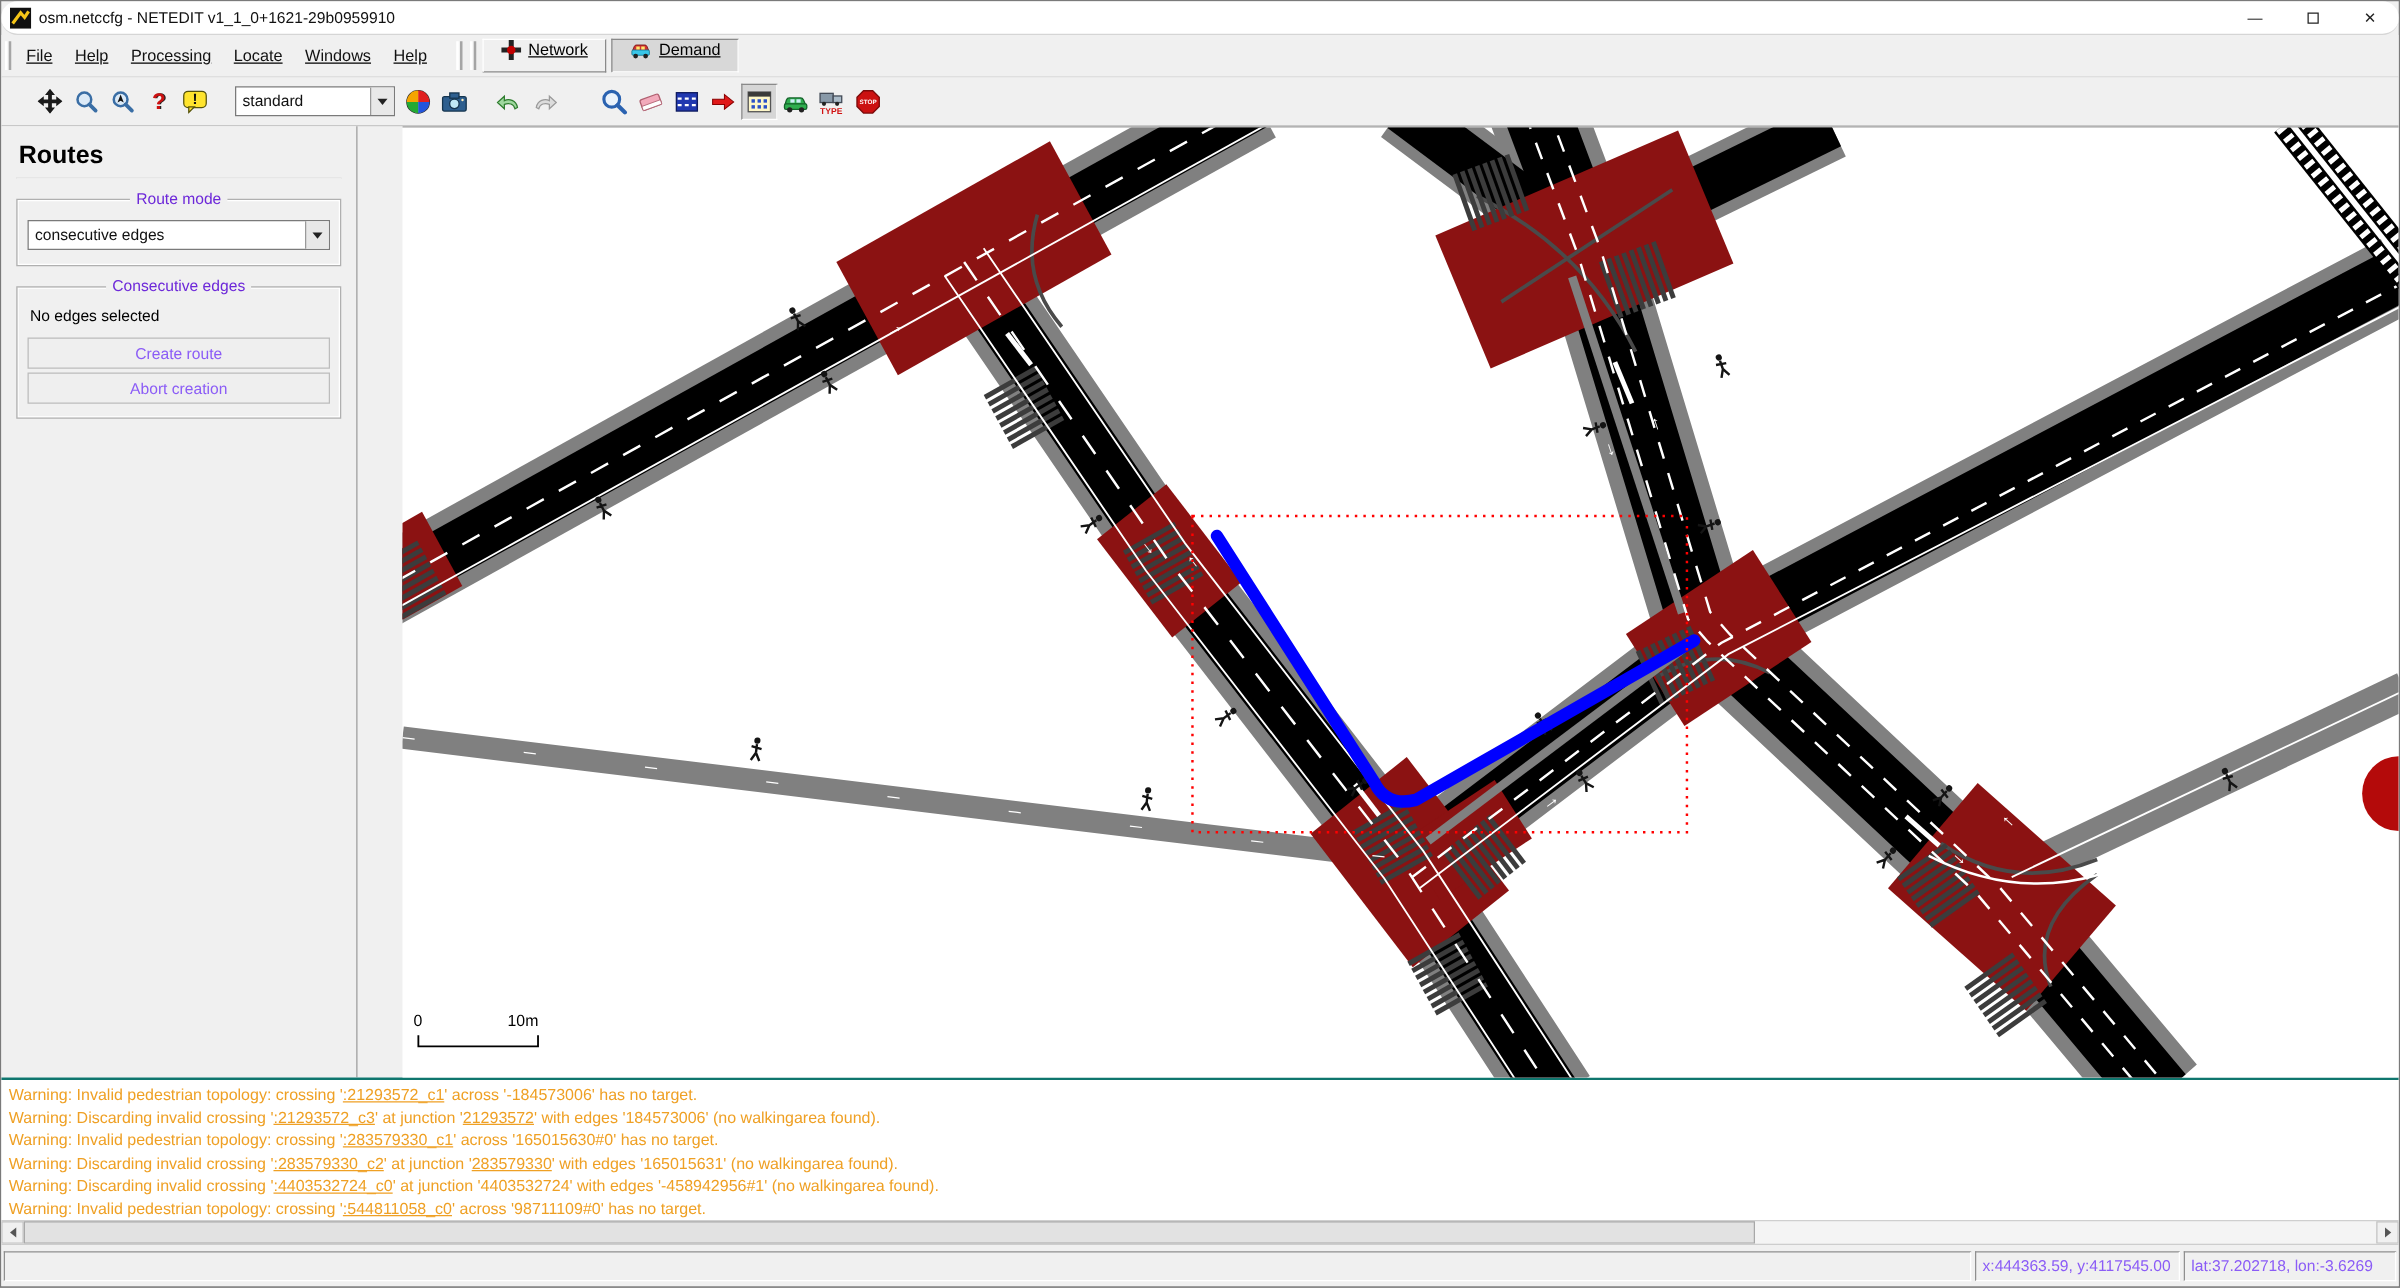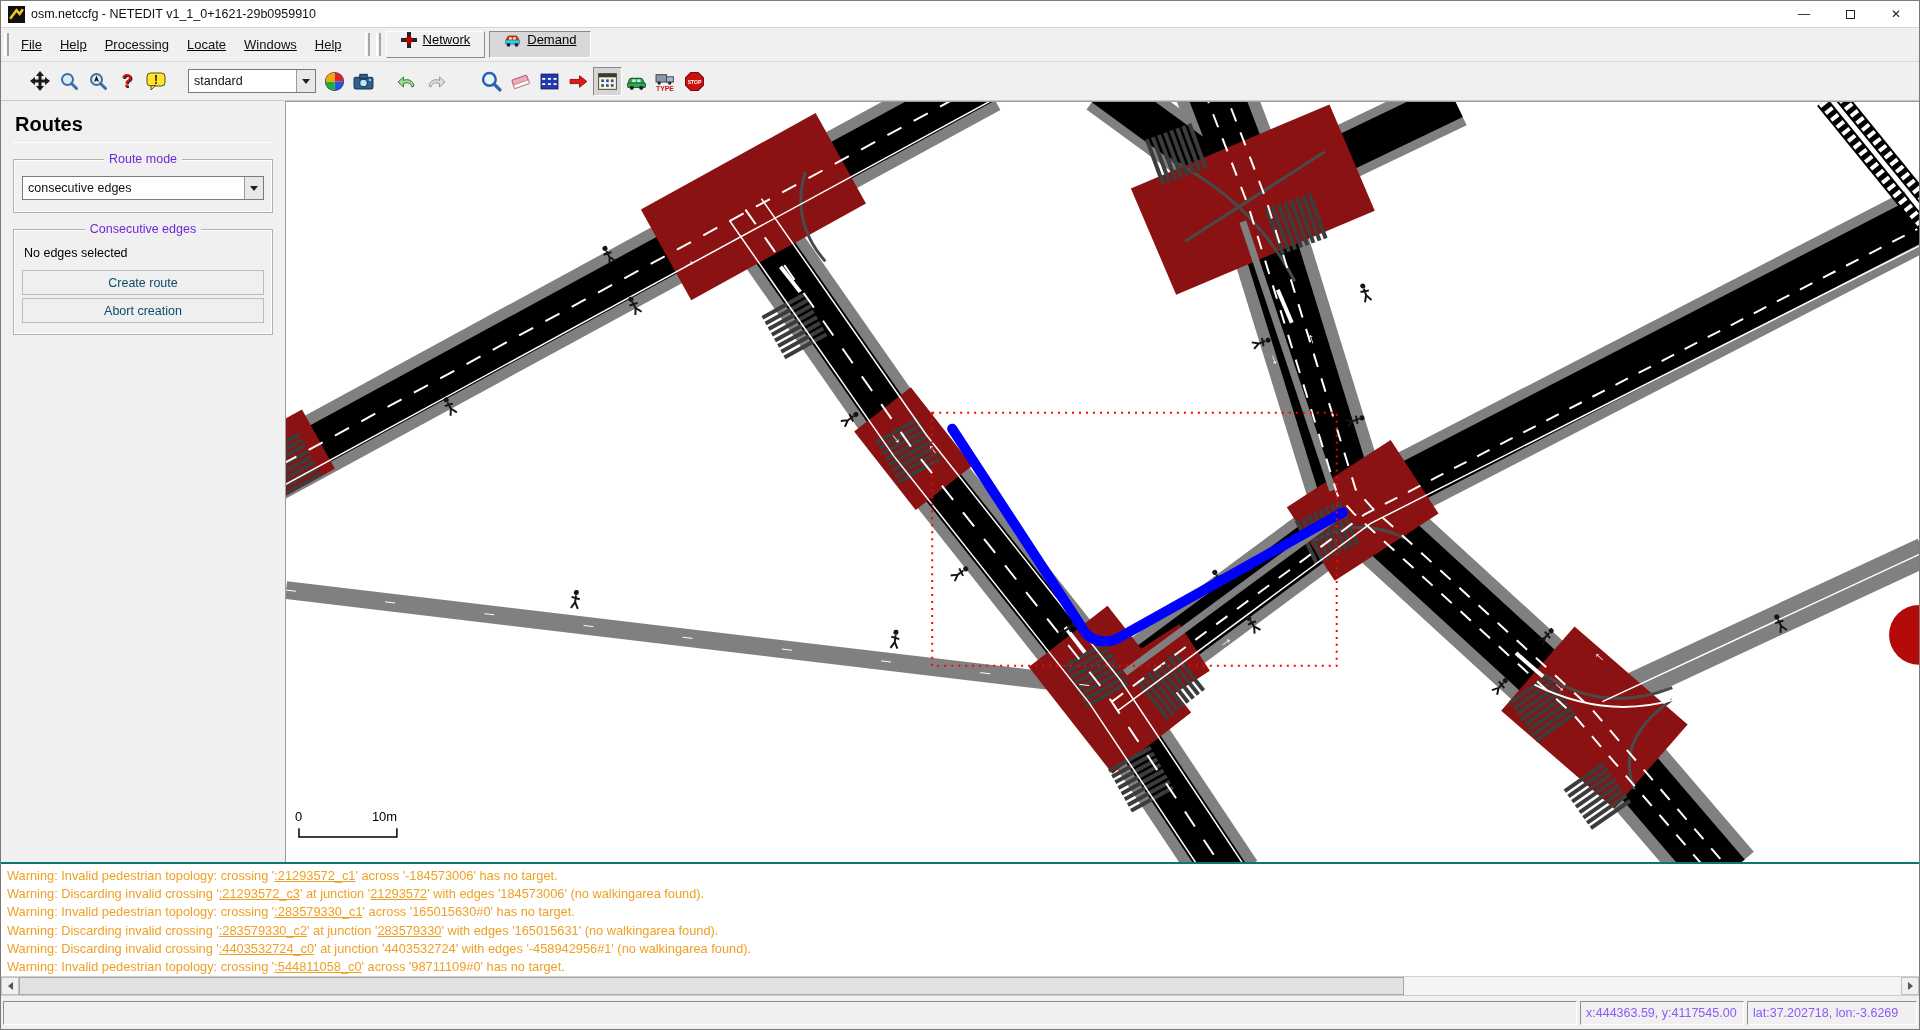--- a/index.html
+++ b/index.html
@@ -6,7 +6,7 @@
   *{box-sizing:border-box;font-family:"Liberation Sans",sans-serif;}
   .window{width:1920px;height:1030px;background:#f0f0f0;border:1px solid #7a7a7a;display:flex;flex-direction:column;overflow:hidden;}
   
-  .titlebar{height:27px;background:#ffffff;display:flex;align-items:center;flex:0 0 auto;border-bottom:1px solid #d5d5d5;}
+  .titlebar{height:27px;background:#ffffff;display:flex;align-items:center;flex:0 0 auto;border-bottom:1px solid #d5d5d5;border-radius:13px;}
   .titlebar .appicon{width:17px;height:17px;margin:0 6px 0 7px;flex:0 0 auto;}
   .title-text{font-size:12.5px;color:#111;white-space:nowrap;}
   .title-spacer{flex:1;}

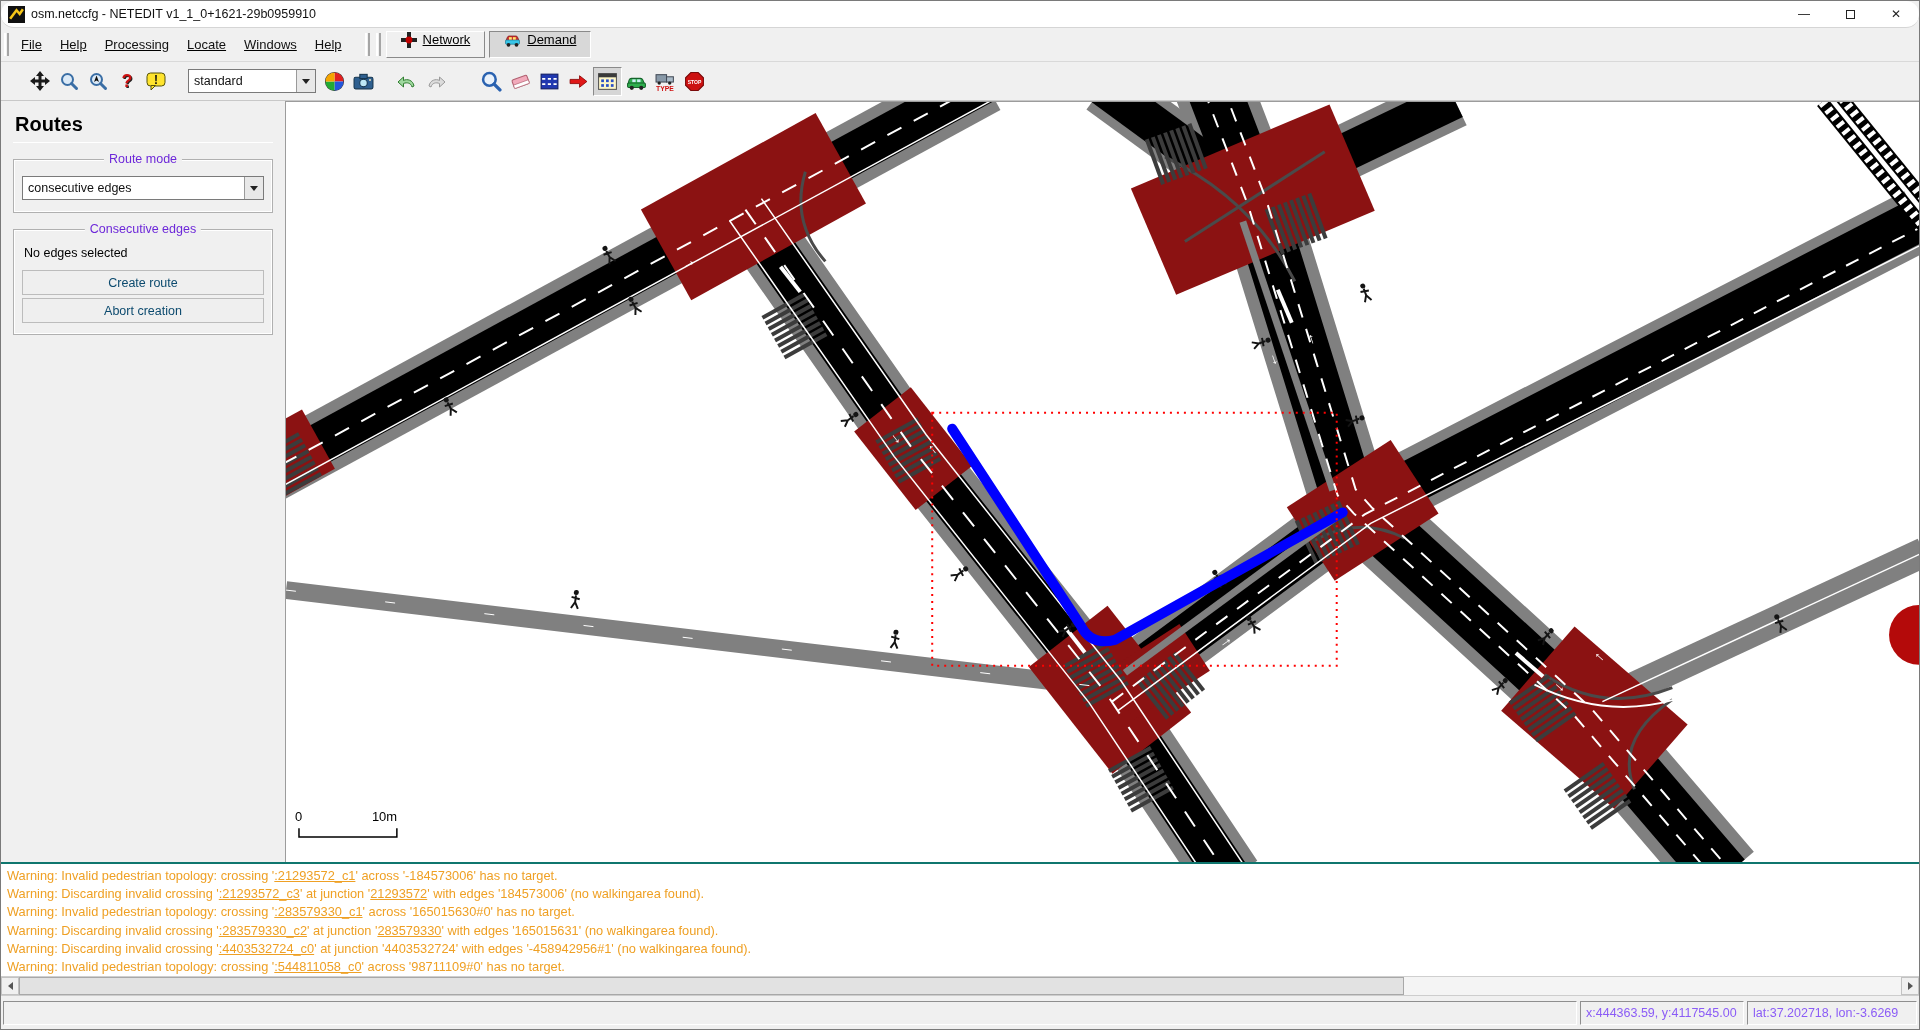--- a/index.html
+++ b/index.html
@@ -28,7 +28,7 @@
   .combo .drop{width:19px;height:100%;background:#e8e8e8;border-left:1px solid #9a9a9a;display:flex;align-items:center;justify-content:center;}
   .arrow-down{width:0;height:0;border-left:4px solid transparent;border-right:4px solid transparent;border-top:5px solid #222;}
   
-  .main{flex:1 1 auto;display:flex;min-height:0;}
+  .main{flex:1 1 auto;display:flex;min-height:0;gap:36px;}
   .sidebar{width:285px;flex:0 0 auto;background:#f0f0f0;border-right:1px solid #9c9c9c;padding:10px 12px;}
   .routes-title{font-size:20px;font-weight:bold;color:#000;margin:2px 0 6px 2px;}
   .sidebar-divider{height:1px;background:#a8a8a8;border-bottom:1px solid #fff;margin-bottom:16px;}

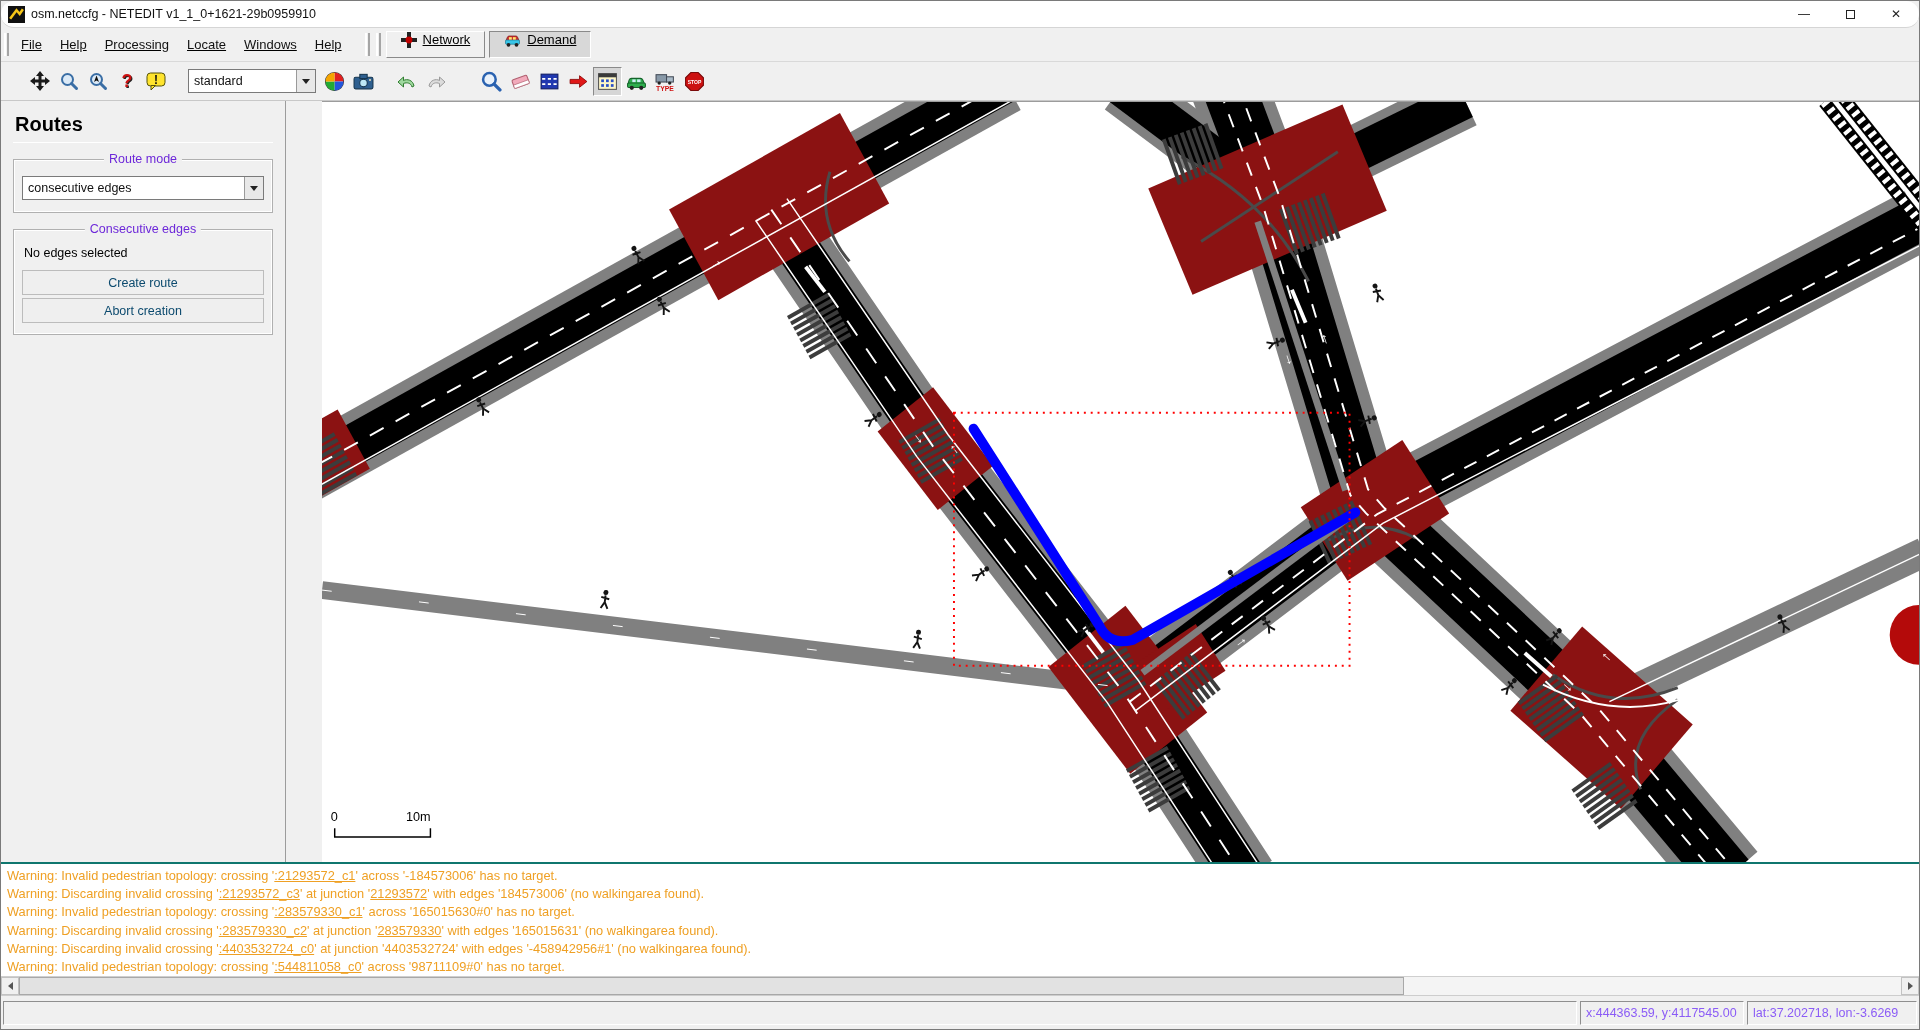--- a/index.html
+++ b/index.html
@@ -36,7 +36,7 @@
   .grouplabel{position:absolute;top:-8px;left:50%;transform:translateX(-50%);background:#f0f0f0;padding:0 5px;font-size:12.5px;color:#6d28d9;white-space:nowrap;}
   .combo.wide{width:100%;margin:2px 0 4px 0;}
   .noedges{font-size:12.5px;color:#000;margin:2px 0 10px 2px;}
-  .sbtn{width:100%;height:25px;margin:3px 0;background:#efefef;border:1px solid #bcbcbc;color:#0c4a6e;font-size:12.5px;display:flex;align-items:center;justify-content:center;}
+  .sbtn{width:100%;height:25px;margin:3px 0;background:#efefef;border:1px solid #bcbcbc;color:#8b5cf6;font-size:12.5px;display:flex;align-items:center;justify-content:center;}
   .canvas-wrap{flex:1 1 auto;position:relative;background:#ffffff;border-top:1px solid #9c9c9c;}
   .canvas-wrap svg.map{position:absolute;inset:0;}
   

